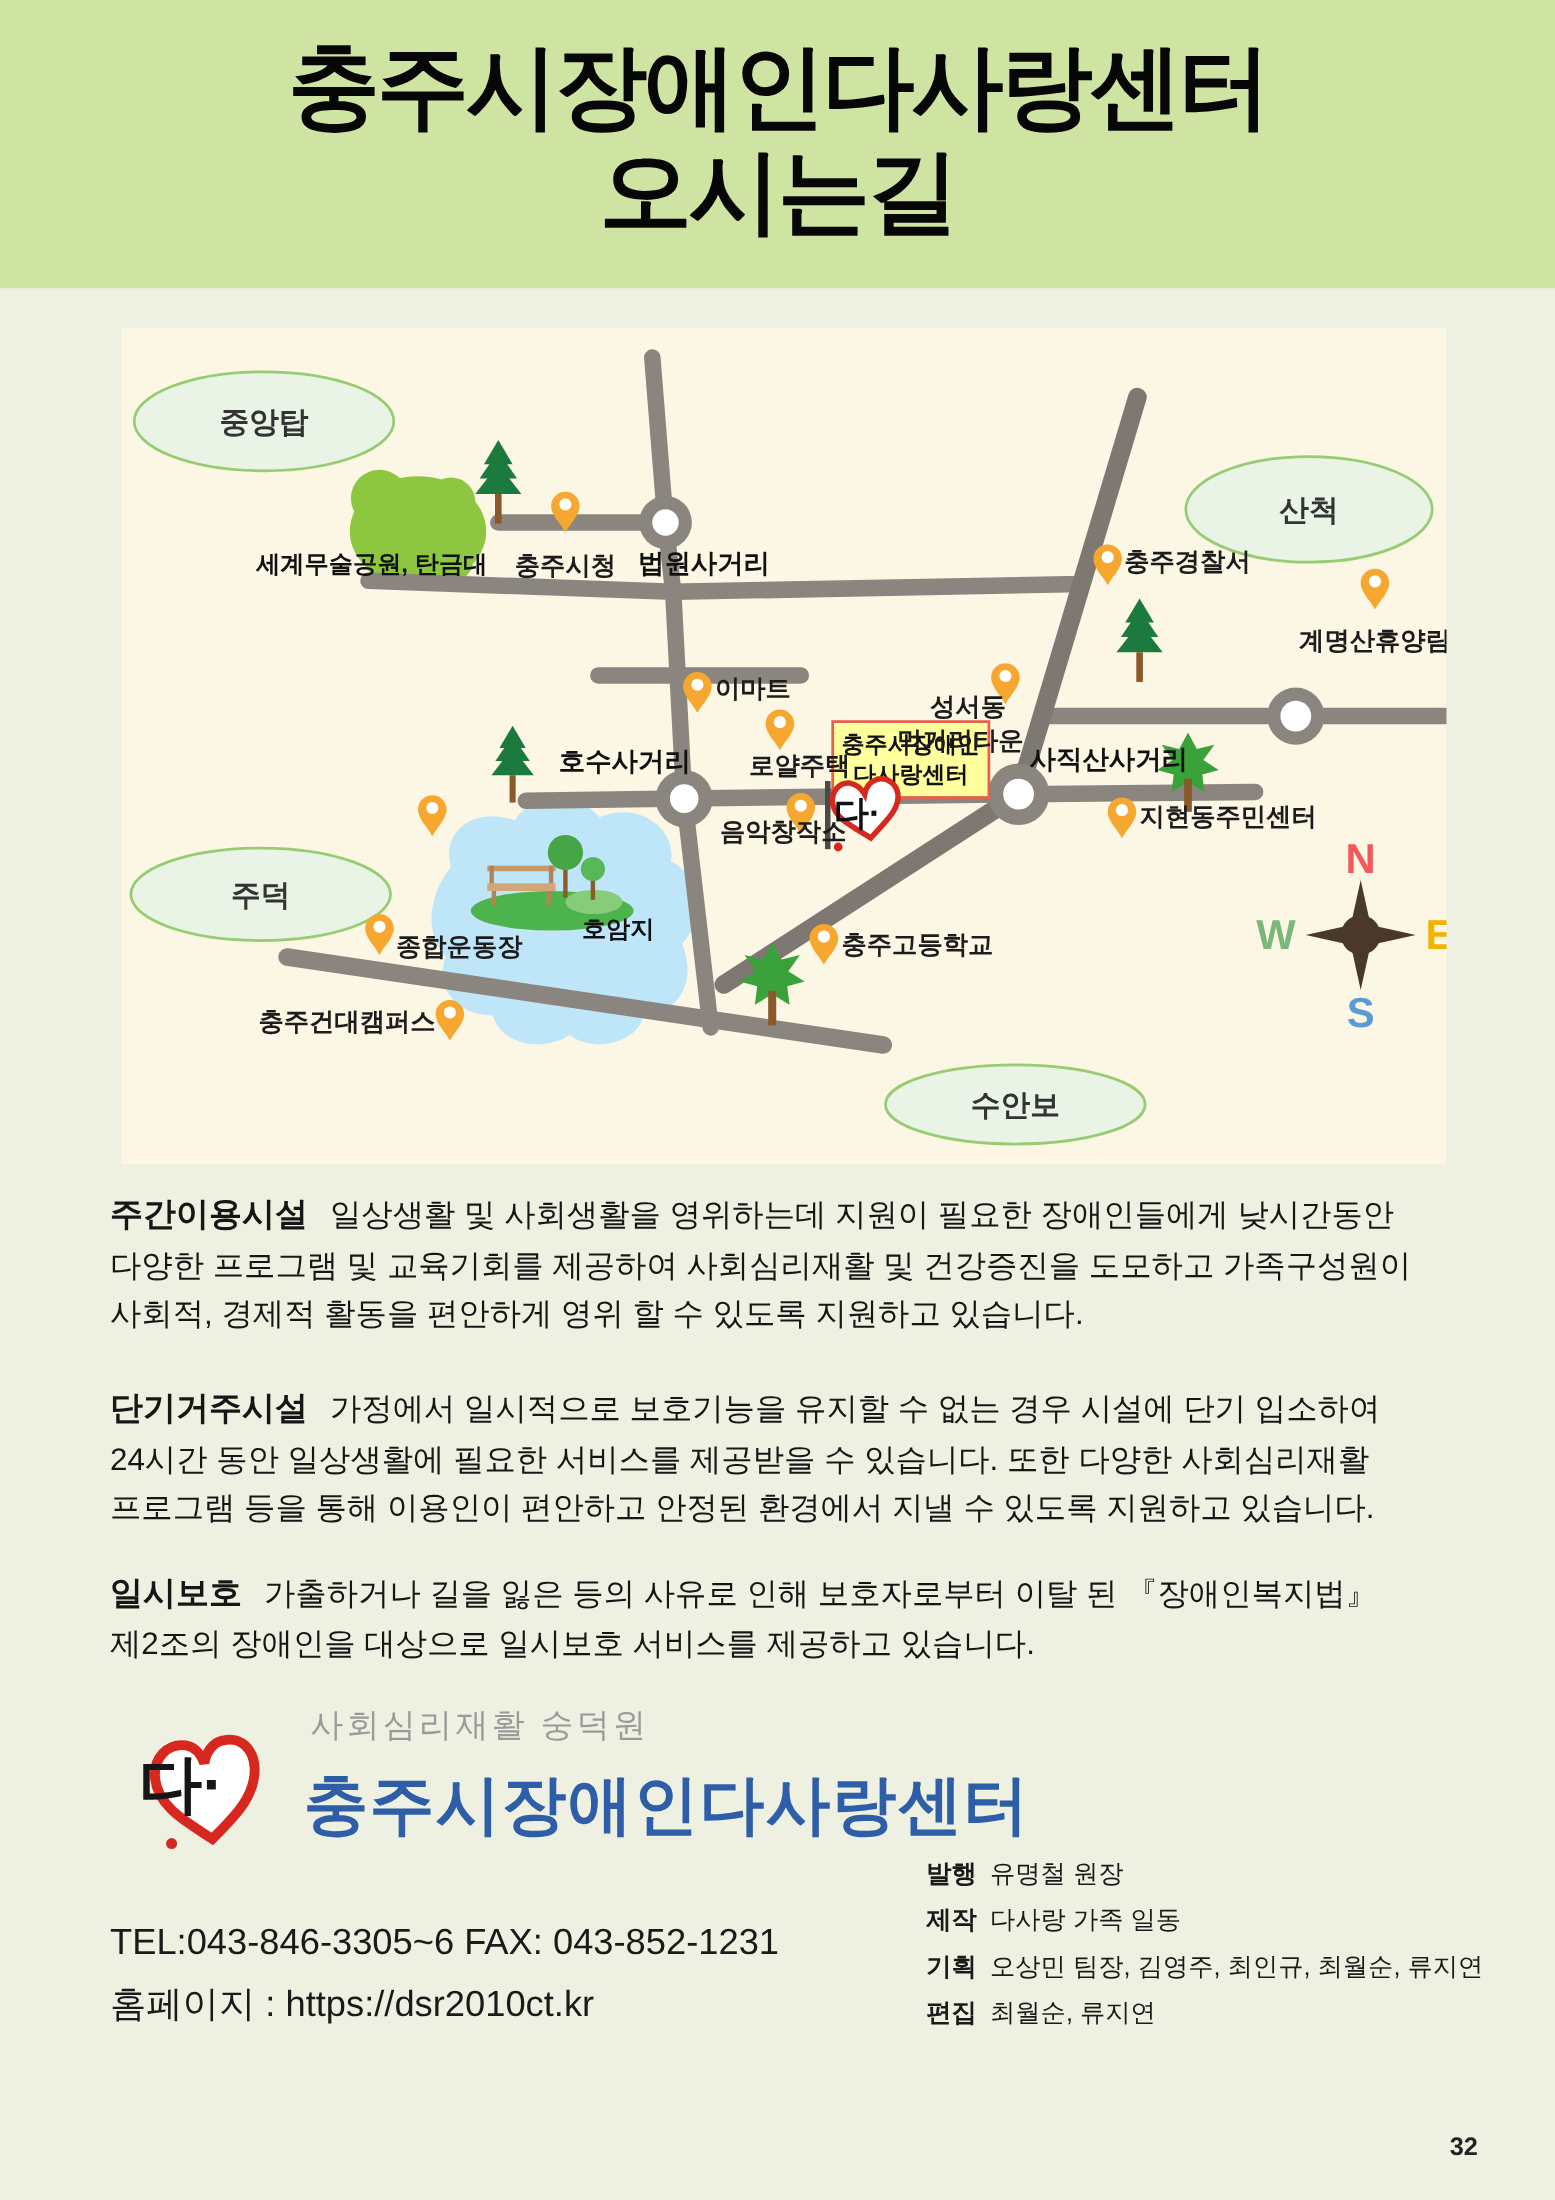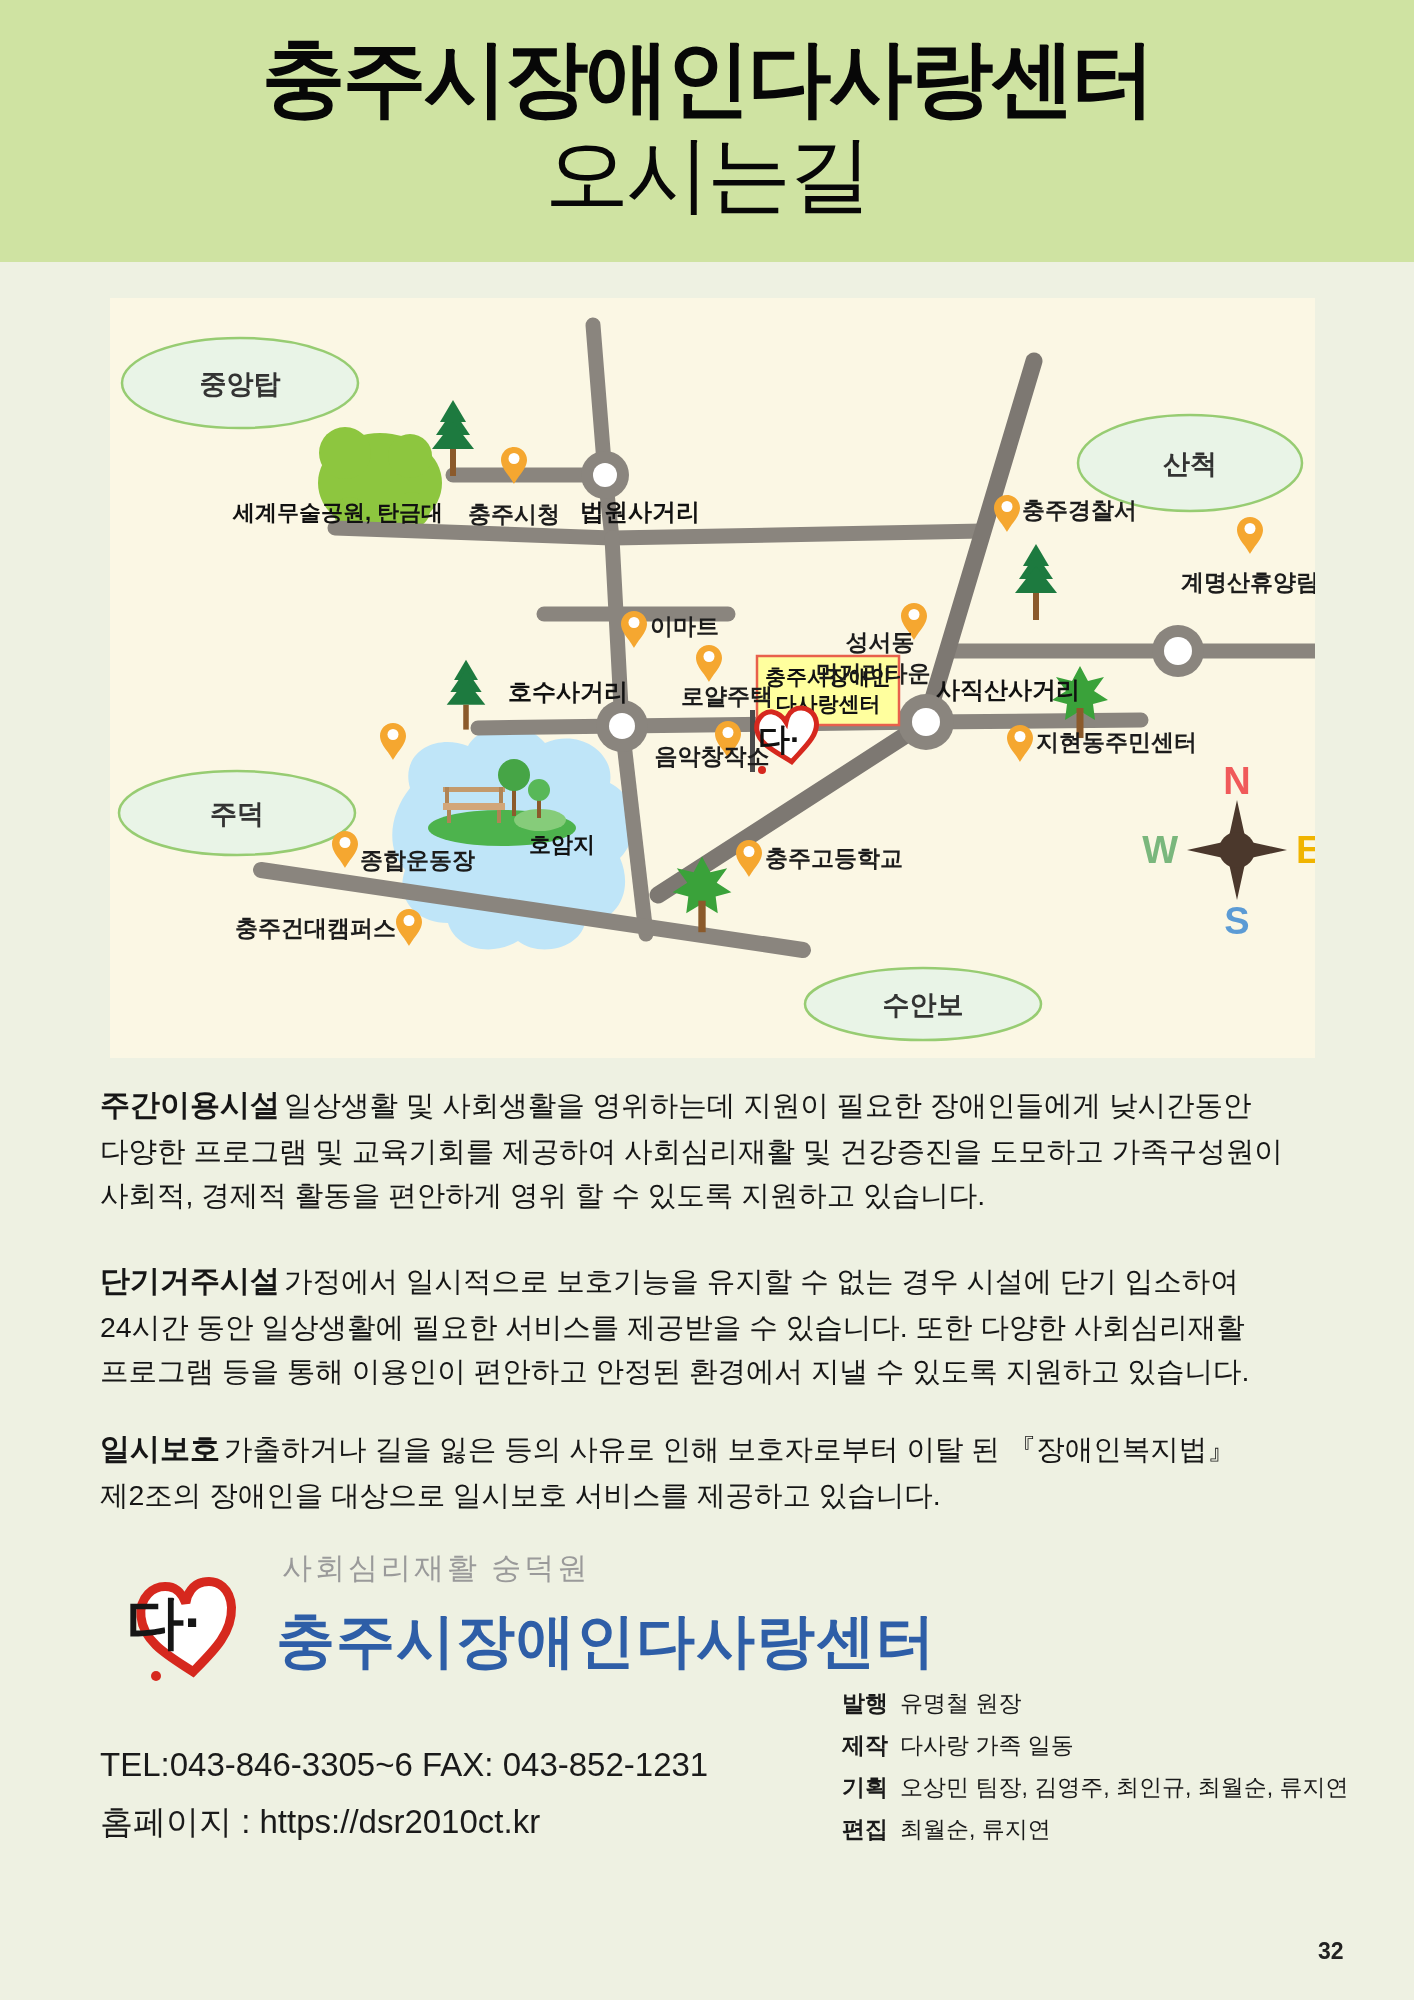--- a/index.html
+++ b/index.html
@@ -19,7 +19,7 @@
     letter-spacing:-3px;color:#070707;
   }
   .header .t2{
-    font-size:84px;line-height:96px;font-weight:400;letter-spacing:-3px;color:#070707;text-align:center;
+    font-size:84px;line-height:96px;font-weight:700;letter-spacing:-3px;color:#070707;text-align:center;
   }
   
   .map-wrap{

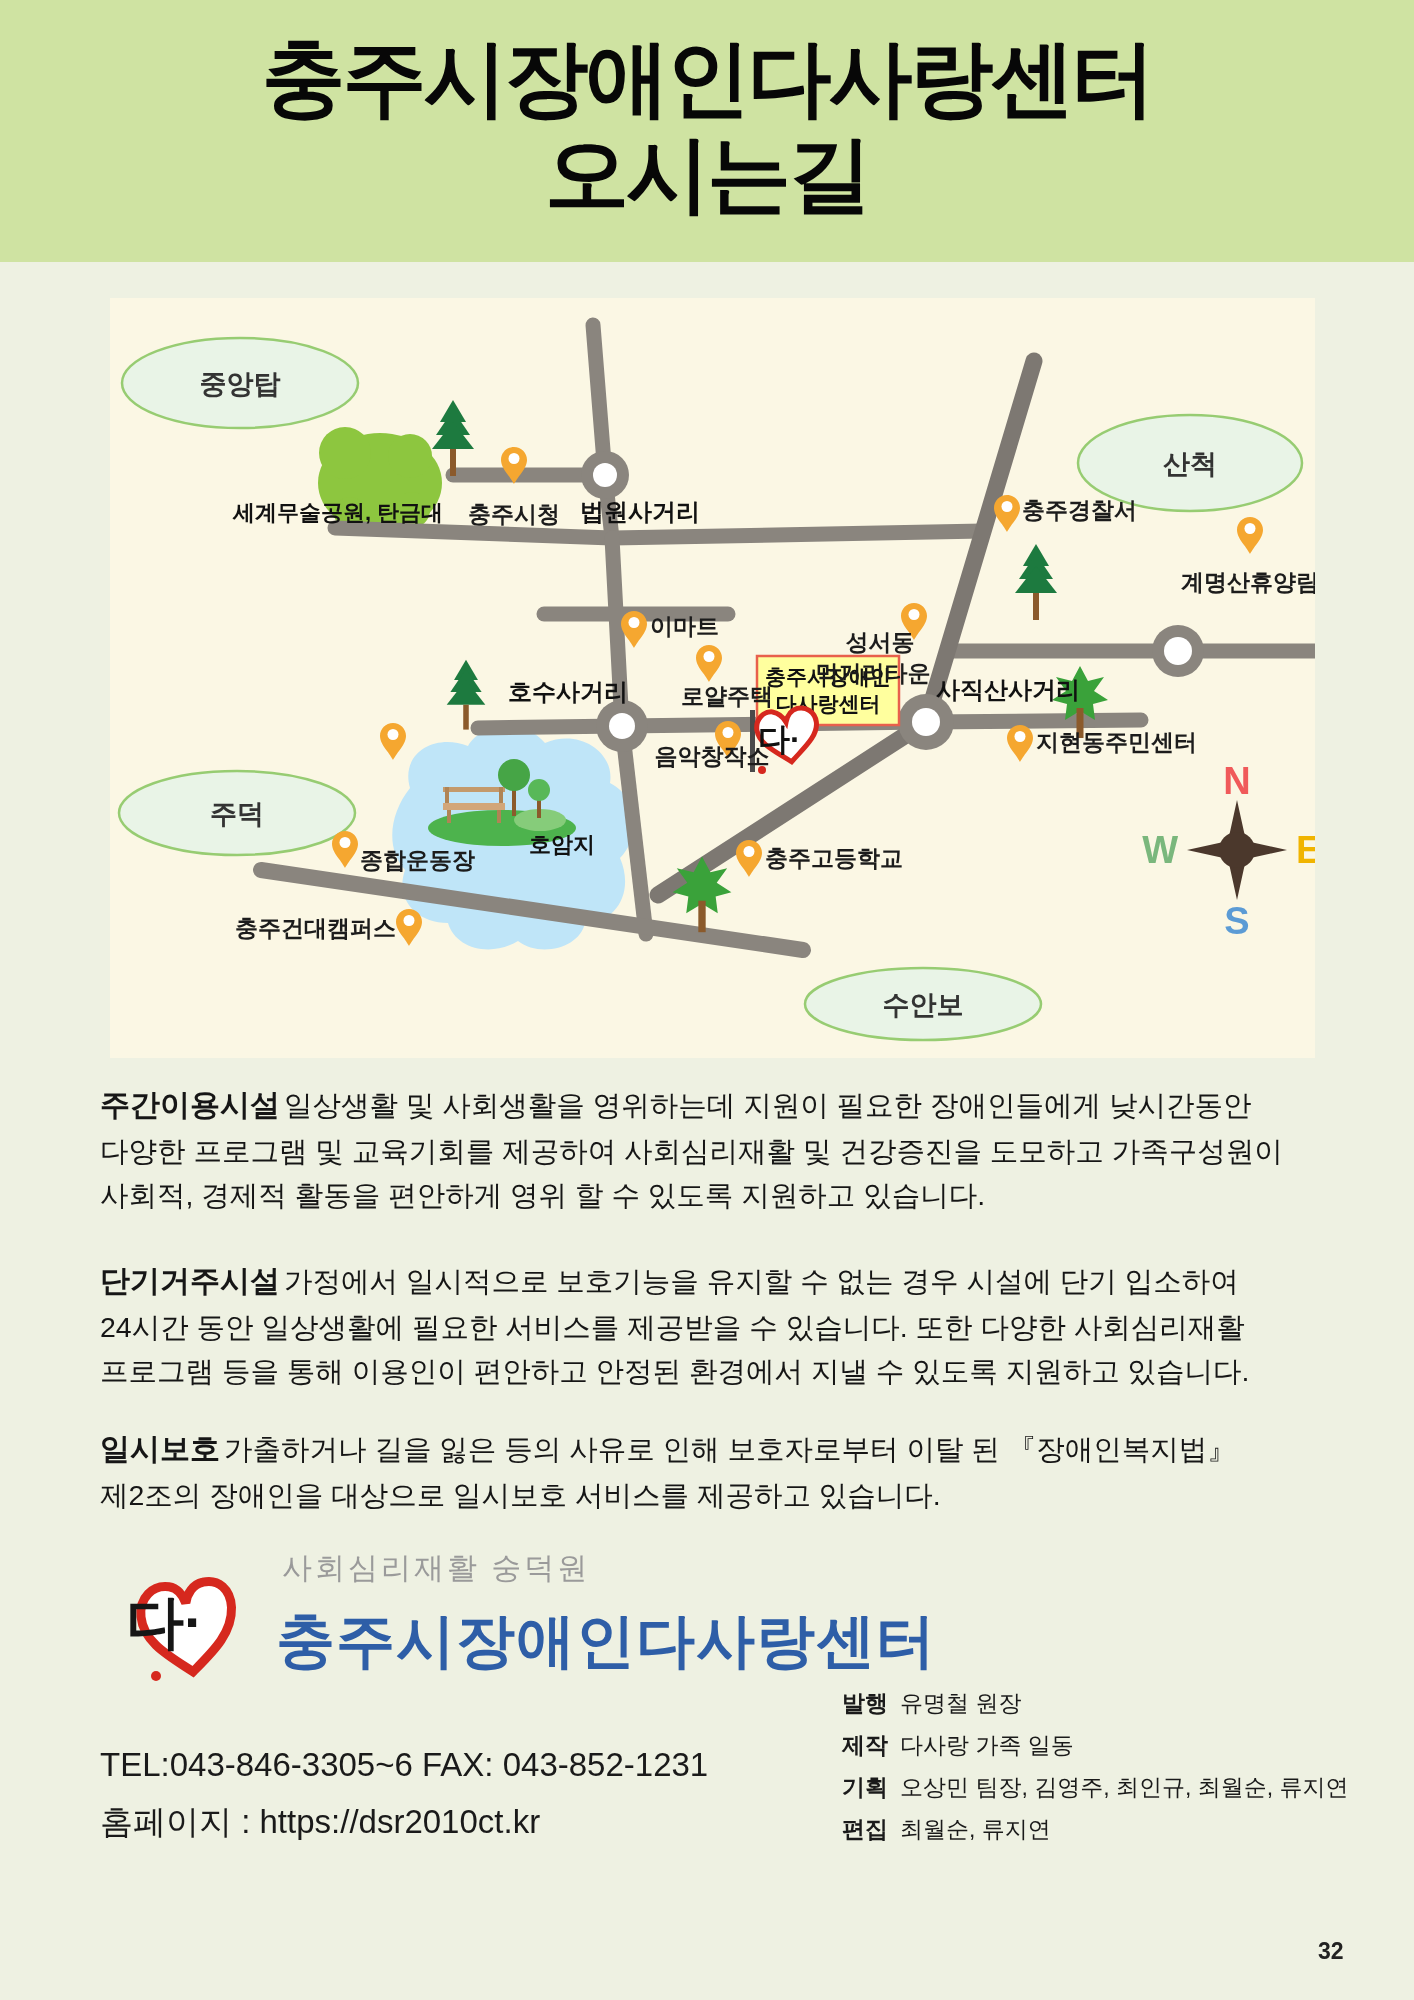--- a/index.html
+++ b/index.html
@@ -51,7 +51,7 @@
     position:absolute;left:100px;width:1255px;
     font-size:28.5px;line-height:44px;color:#161616;
   }
-  .section .term{font-weight:800;font-size:30px;margin-right:4px;font-family:Liberation Mono, monospace;}
+  .section .term{font-weight:800;font-size:30px;margin-right:20px;font-family:Liberation Mono, monospace;}
   
   .logo-mark{position:absolute;left:126px;top:1556px;}
   .logo-parent{

